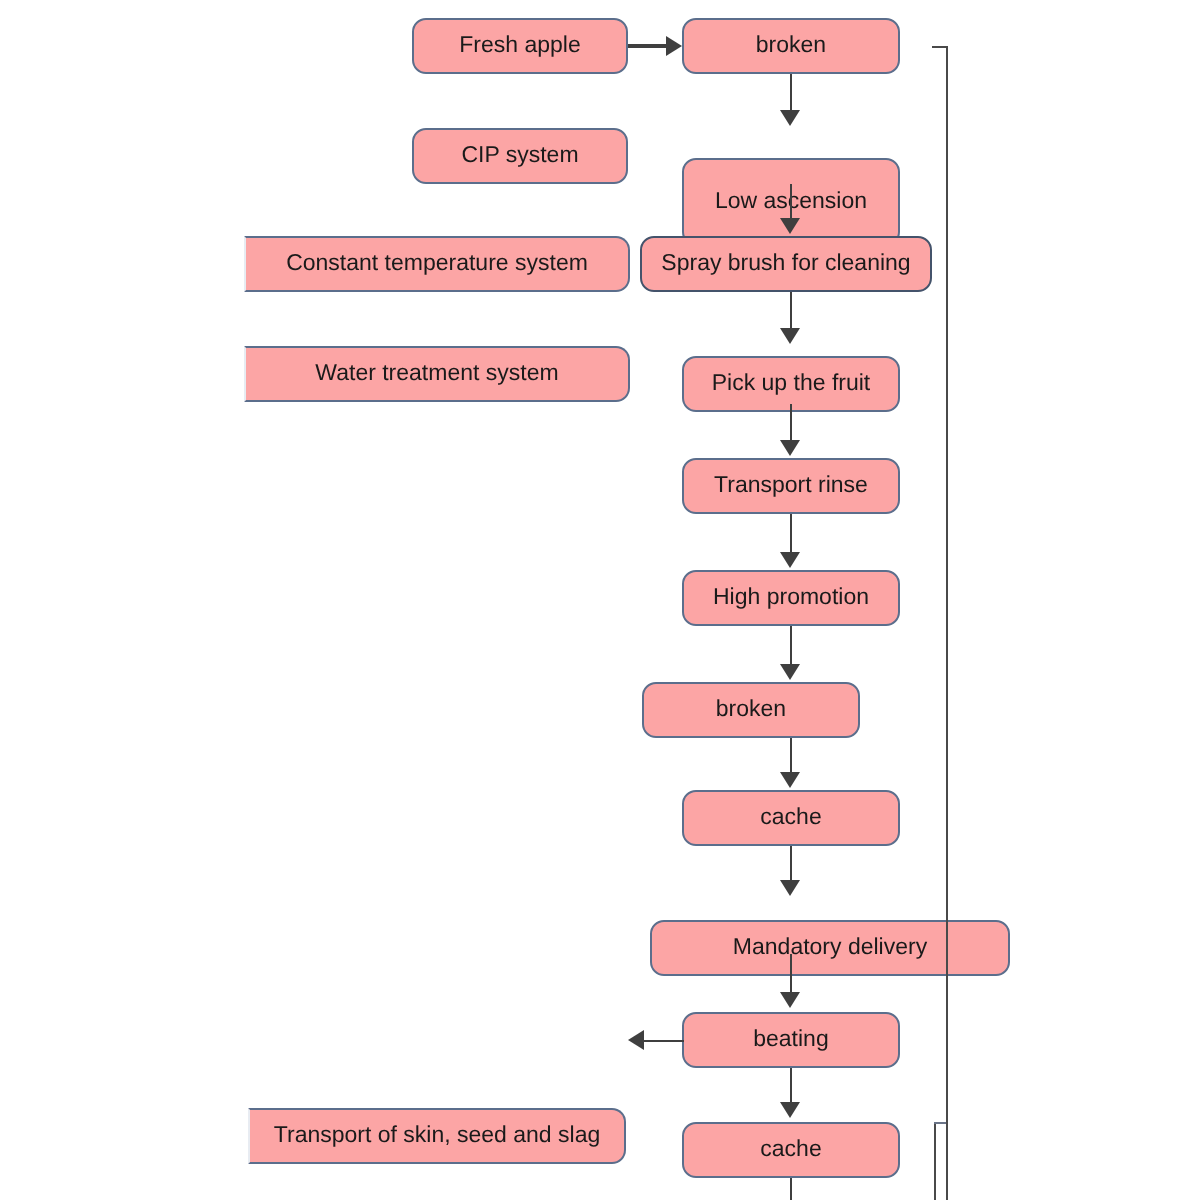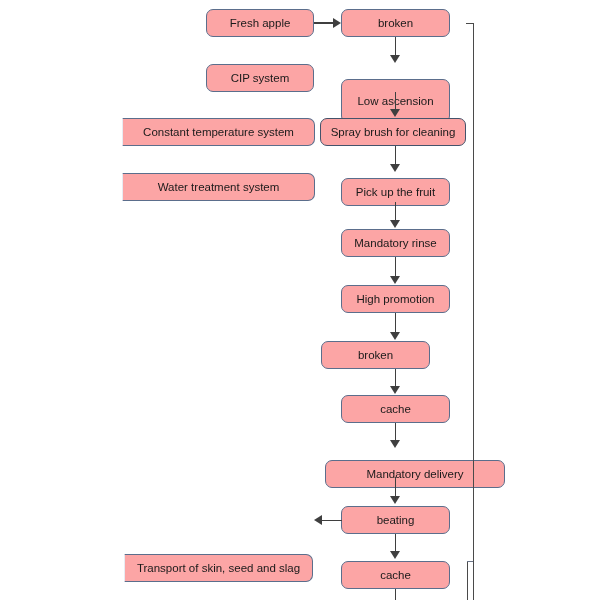--- a/index.html
+++ b/index.html
@@ -144,7 +144,7 @@
   </div>
 
   <div class="node" style="left:341px; top:229px; width:109px; height:28px;">
-    <span>Mandatory rinse</span>
+    <span>Transport rinse</span>
   </div>
 
   <div class="node" style="left:341px; top:285px; width:109px; height:28px;">

